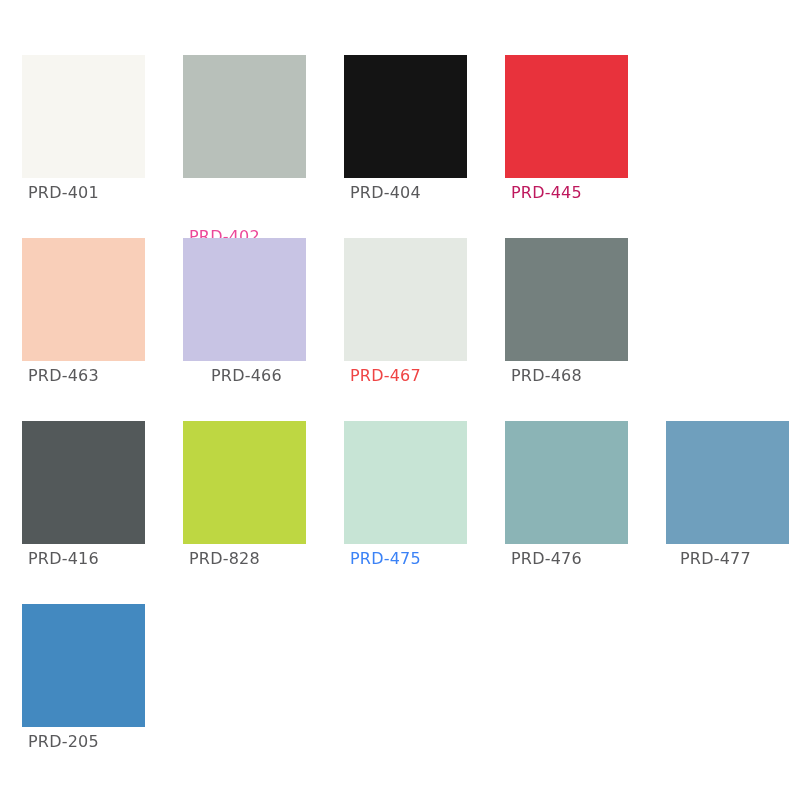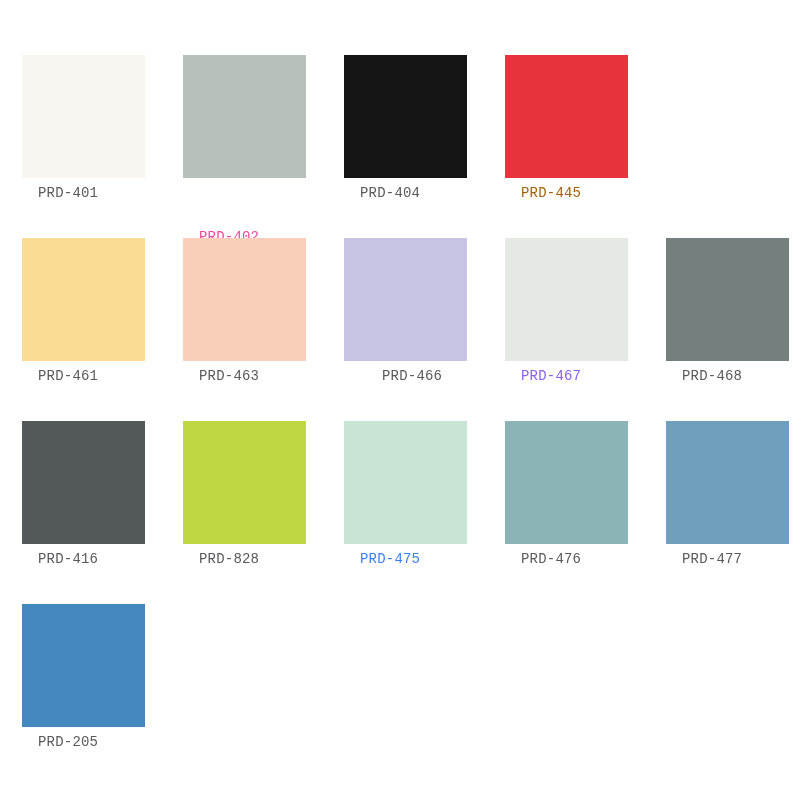--- a/index.html
+++ b/index.html
@@ -47,13 +47,12 @@
   .swatch-label {
     position: absolute;
     top: 131px;
-    left: 16px;
+    left: 6px;
     white-space: nowrap;
-    font-size: 14px;
+    font-size: 16px;
     letter-spacing: 0.2px;
     color: #59595b;
     line-height: 14px;
-    font-family: Liberation Mono, monospace;
   }
 </style>
 </head>

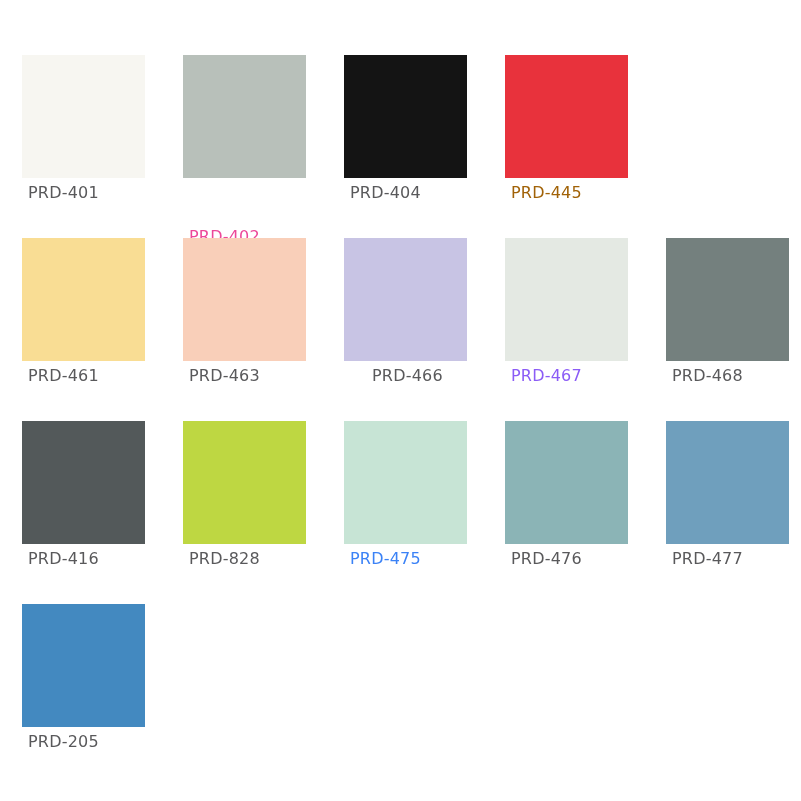--- a/index.html
+++ b/index.html
@@ -74,7 +74,7 @@
       </div>
       <div class="swatch-cell">
         <div class="swatch-chip" style="background-color: rgb(232, 50, 60);"></div>
-        <div class="swatch-label" style="color: #a16207;">PRD-445</div>
+        <div class="swatch-label" style="color: #be185d;">PRD-445</div>
       </div>
     </div>
     <div class="swatch-row">

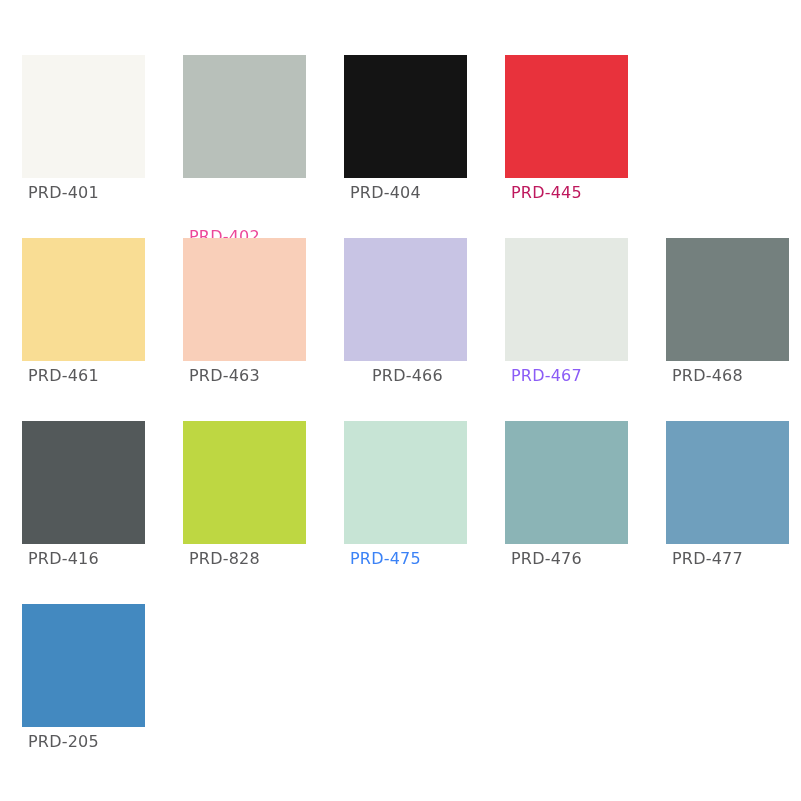--- a/index.html
+++ b/index.html
@@ -79,10 +79,6 @@
     </div>
     <div class="swatch-row">
       <div class="swatch-cell">
-        <div class="swatch-chip" style="background-color: rgb(249, 221, 148);"></div>
-        <div class="swatch-label" style="color: rgb(89, 89, 91);">PRD-461</div>
-      </div>
-      <div class="swatch-cell">
         <div class="swatch-chip" style="background-color: rgb(249, 207, 185);"></div>
         <div class="swatch-label" style="color: rgb(89, 89, 91);">PRD-463</div>
       </div>

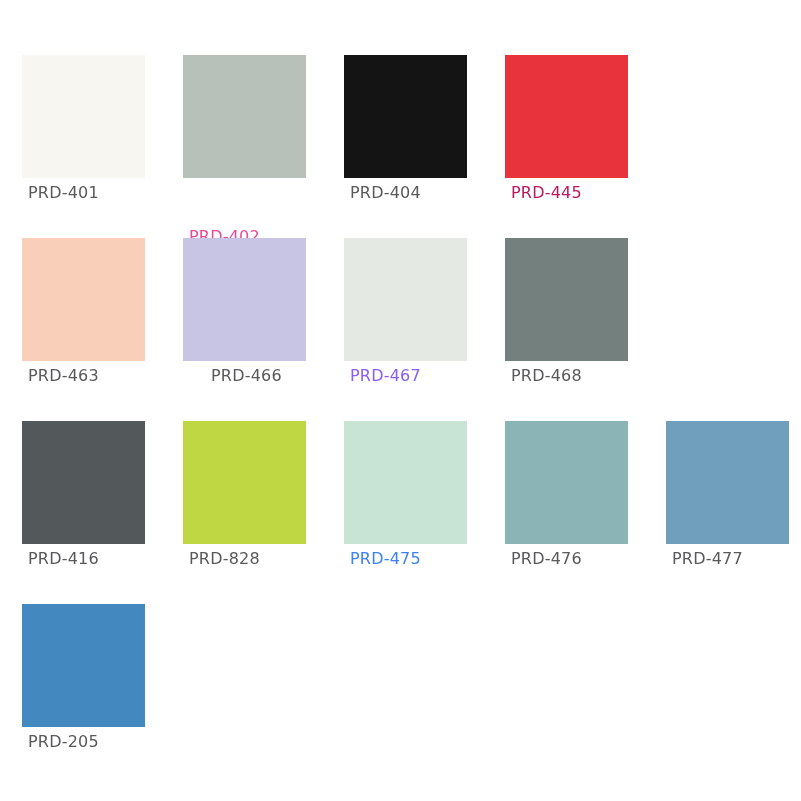--- a/index.html
+++ b/index.html
@@ -88,7 +88,7 @@
       </div>
       <div class="swatch-cell">
         <div class="swatch-chip" style="background-color: rgb(228, 233, 227);"></div>
-        <div class="swatch-label" style="color: #8b5cf6;">PRD-467</div>
+        <div class="swatch-label" style="color: #ef4444;">PRD-467</div>
       </div>
       <div class="swatch-cell">
         <div class="swatch-chip" style="background-color: rgb(116, 128, 126);"></div>

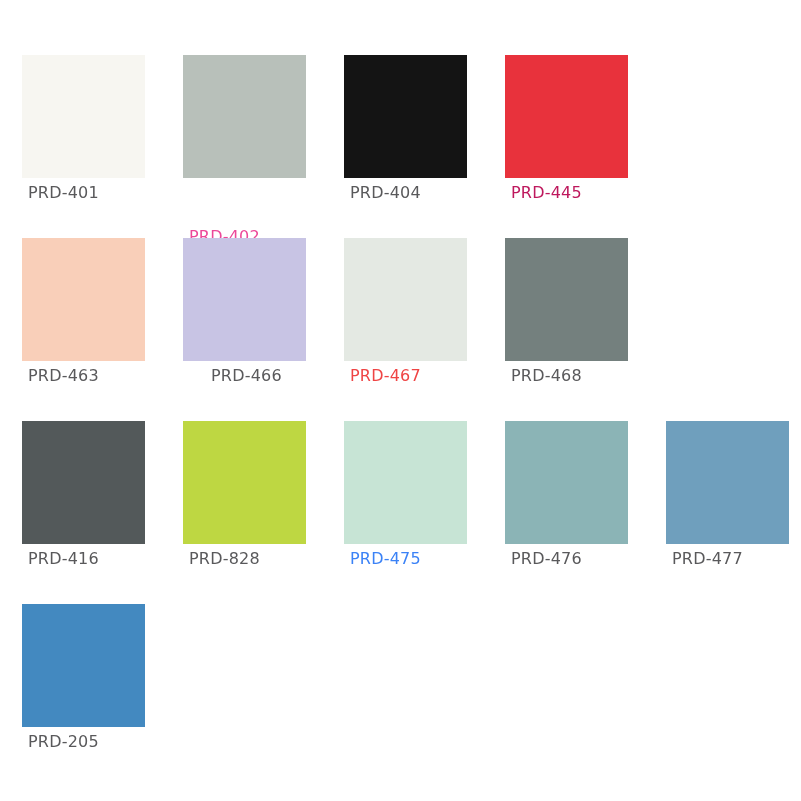--- a/index.html
+++ b/index.html
@@ -114,7 +114,7 @@
       </div>
       <div class="swatch-cell">
         <div class="swatch-chip" style="background-color: rgb(111, 159, 189);"></div>
-        <div class="swatch-label" style="color: rgb(89, 89, 91);">PRD-477</div>
+        <div class="swatch-label" style="color: rgb(89, 89, 91); margin-left: 8px;">PRD-477</div>
       </div>
     </div>
     <div class="swatch-row">

